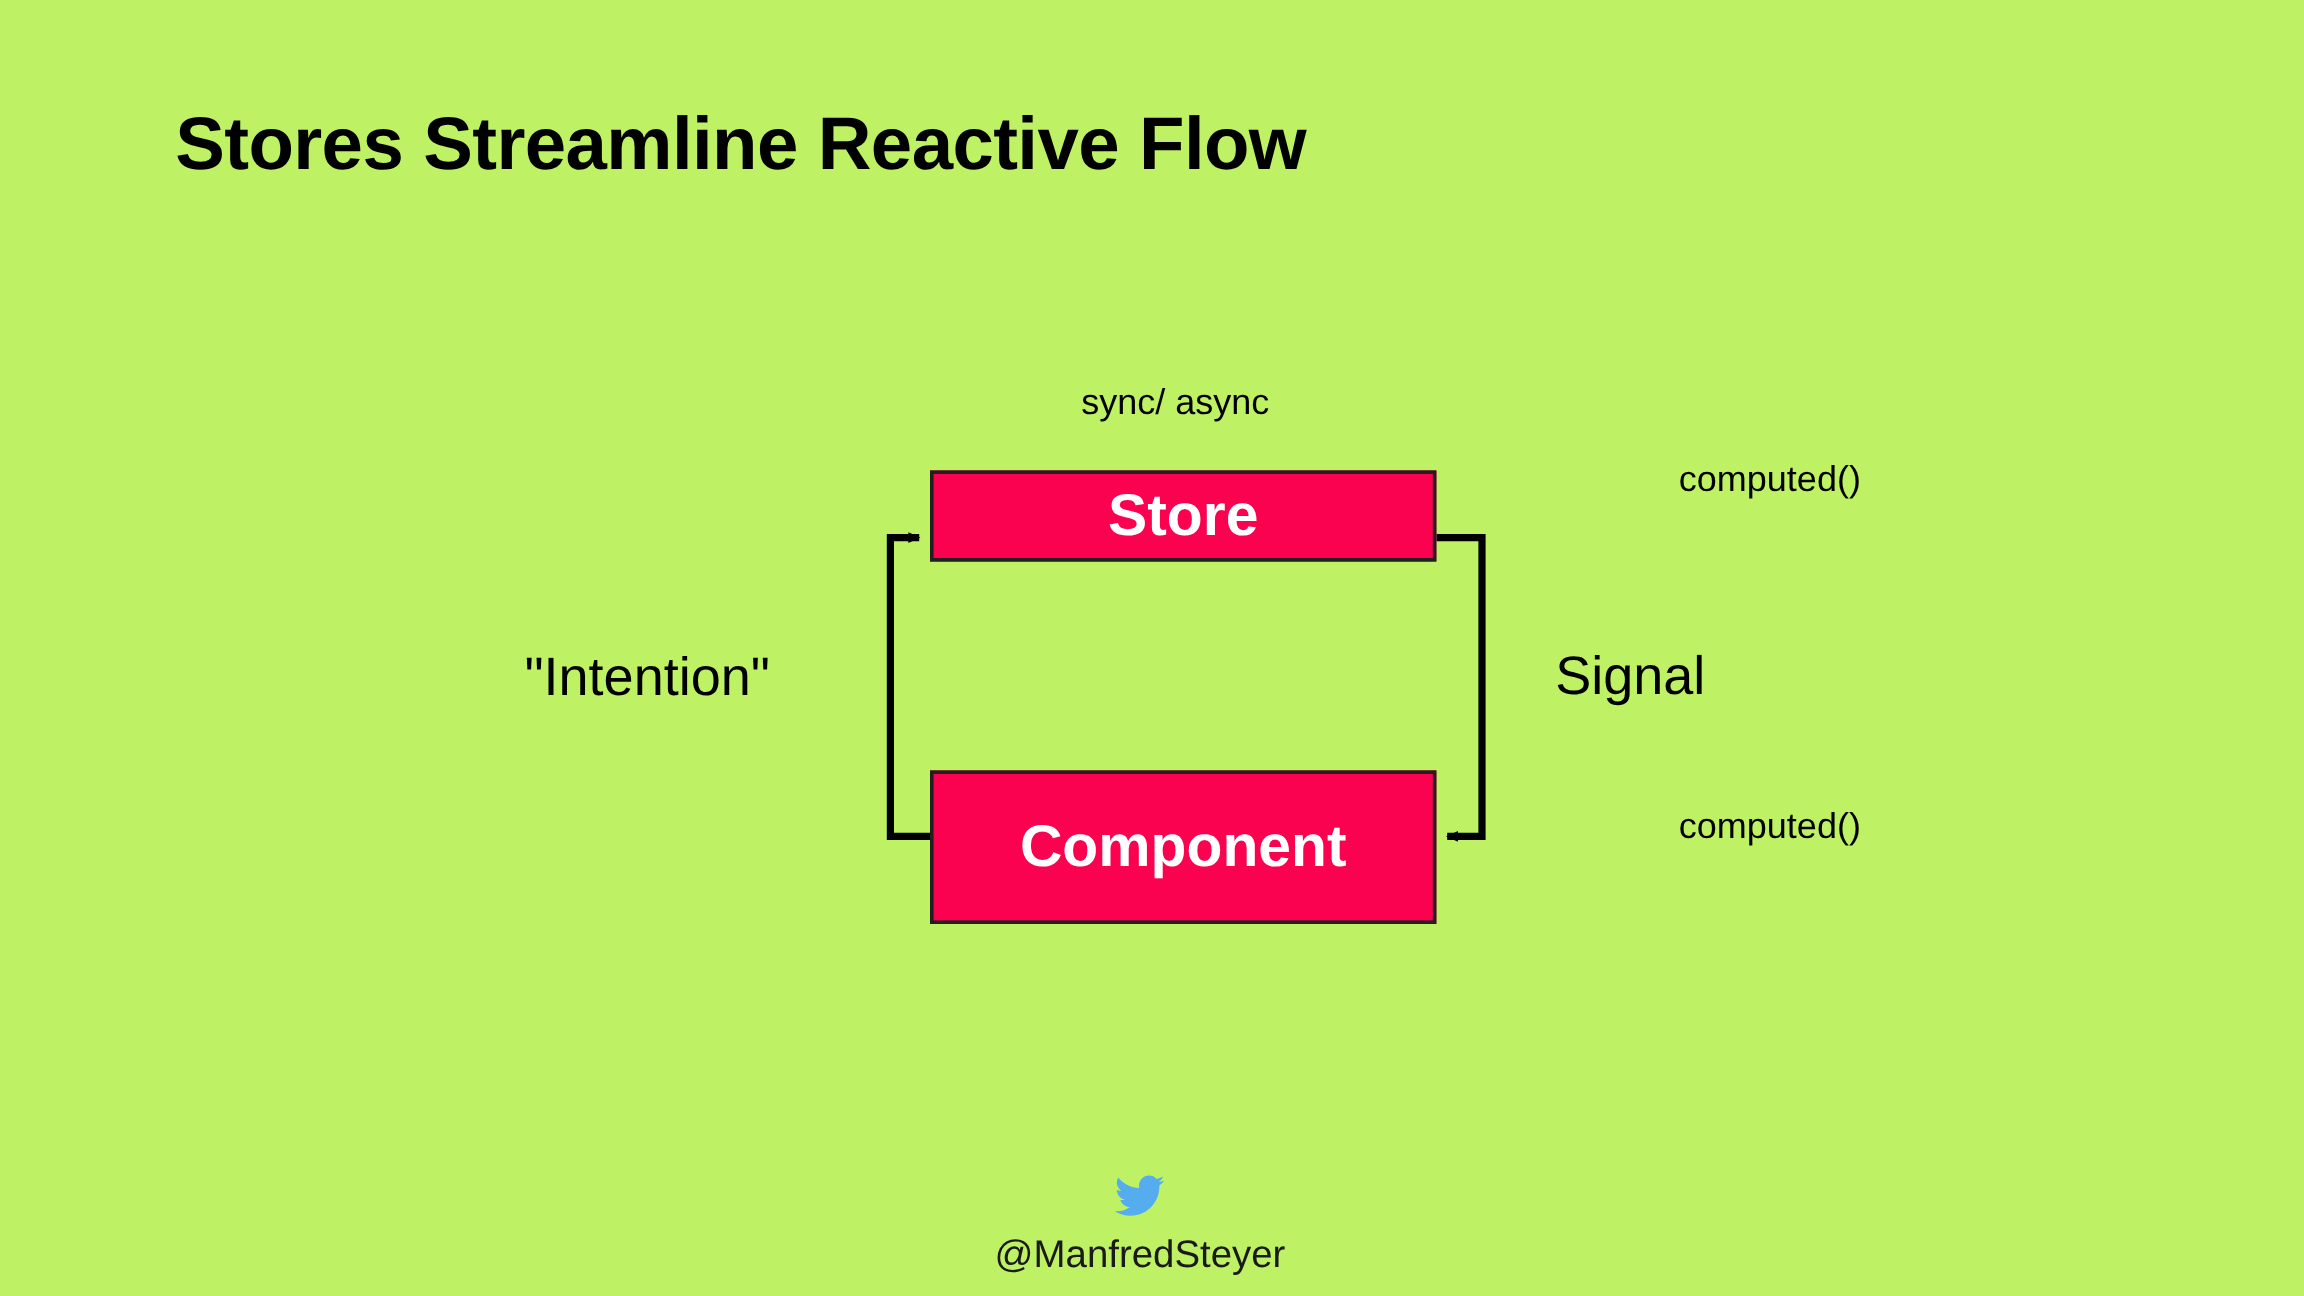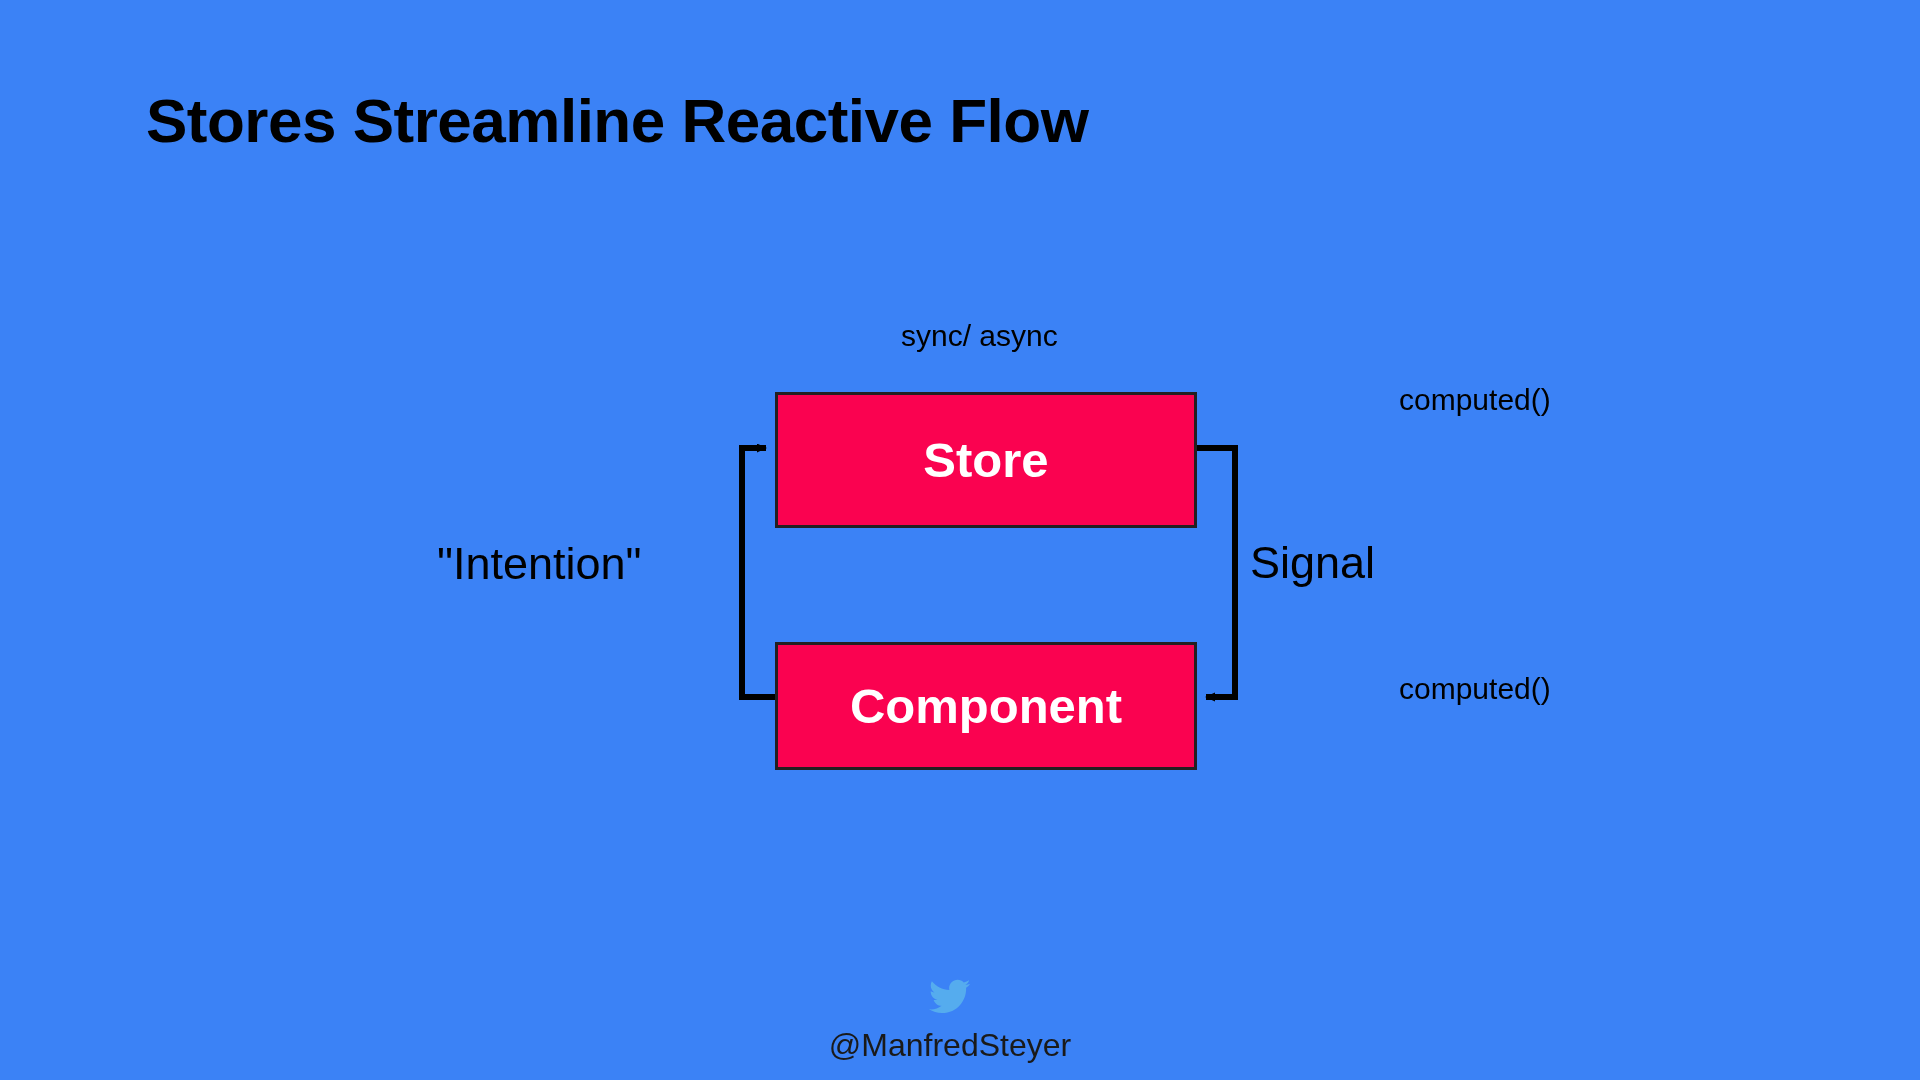--- a/index.html
+++ b/index.html
@@ -20,7 +20,7 @@
     position: relative;
     width: 1920px;
     height: 1080px;
-    background: #3b82f6;
+    background: #bef264;
   }
 
   

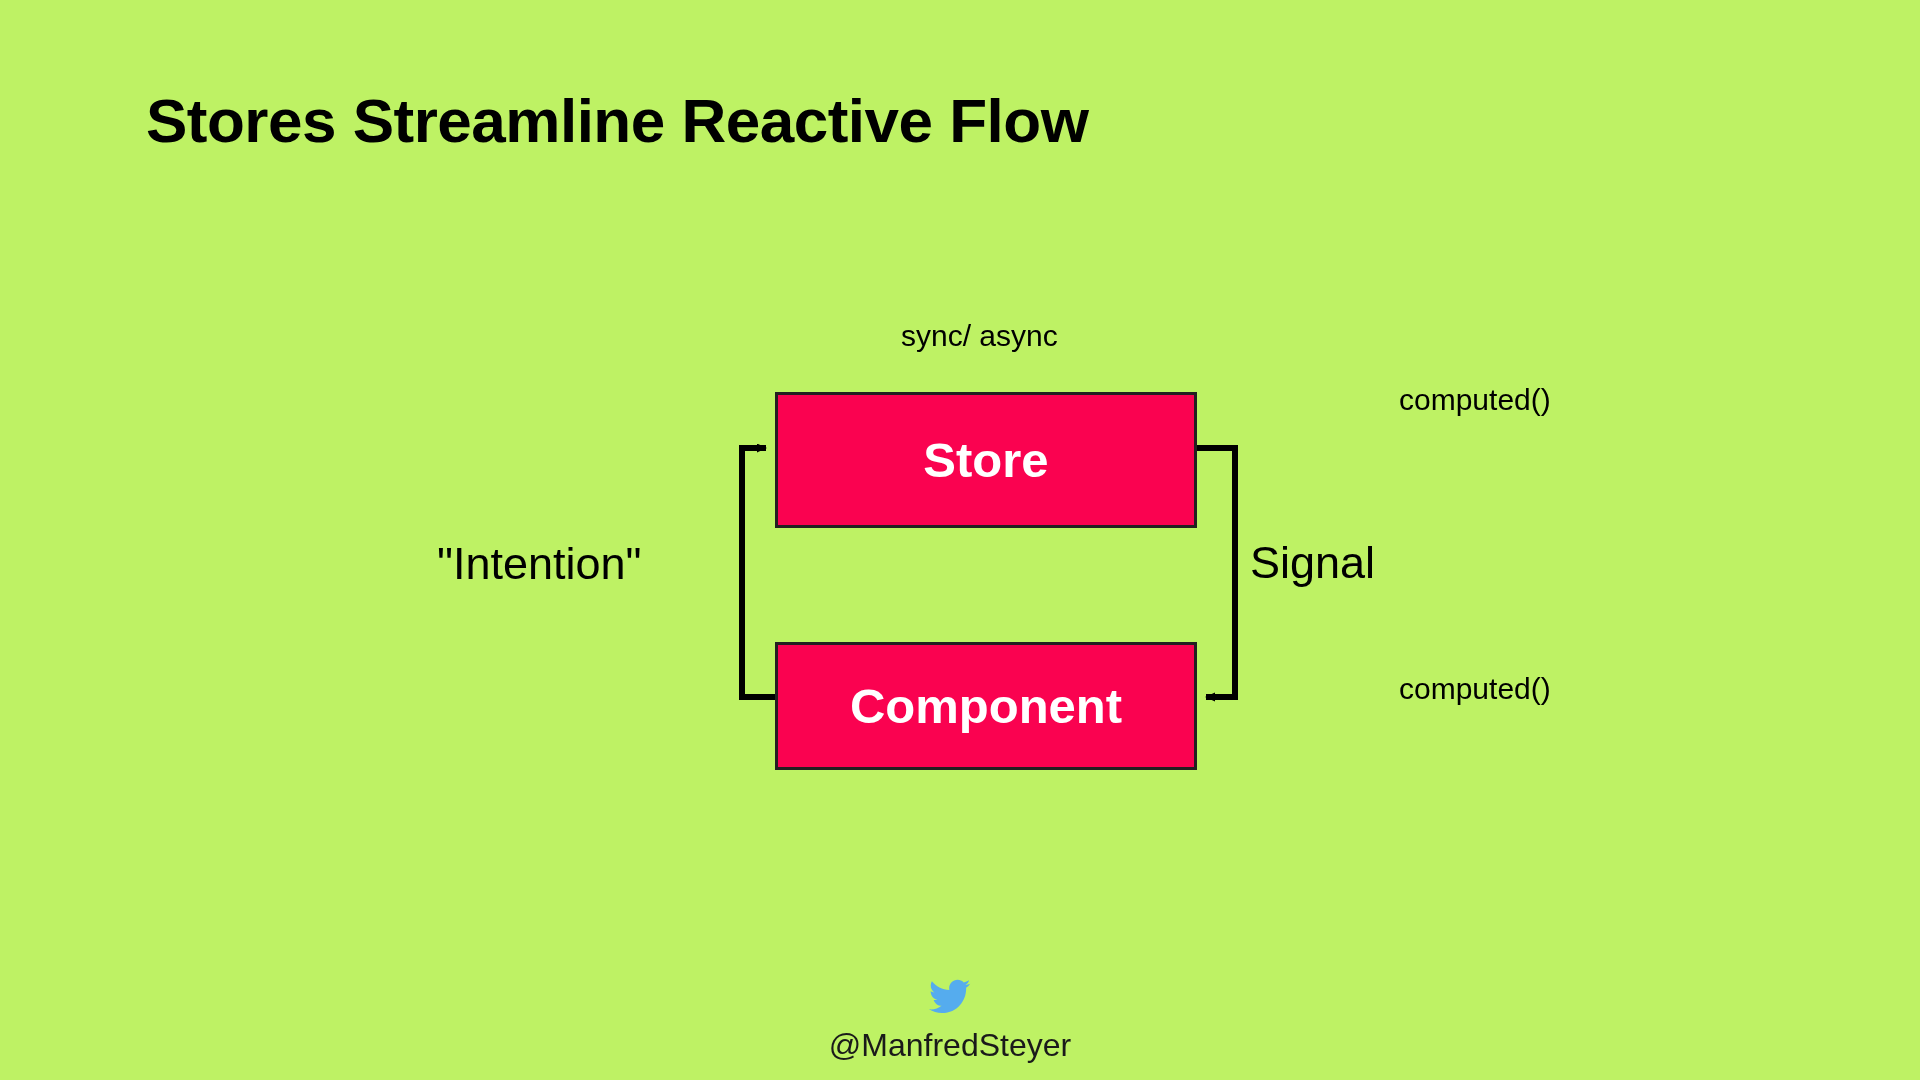--- a/index.html
+++ b/index.html
@@ -76,7 +76,7 @@
     left: 775px;
     top: 392px;
     width: 422px;
-    height: 136px;
+    height: 76px;
   }
   #node-component {
     left: 775px;

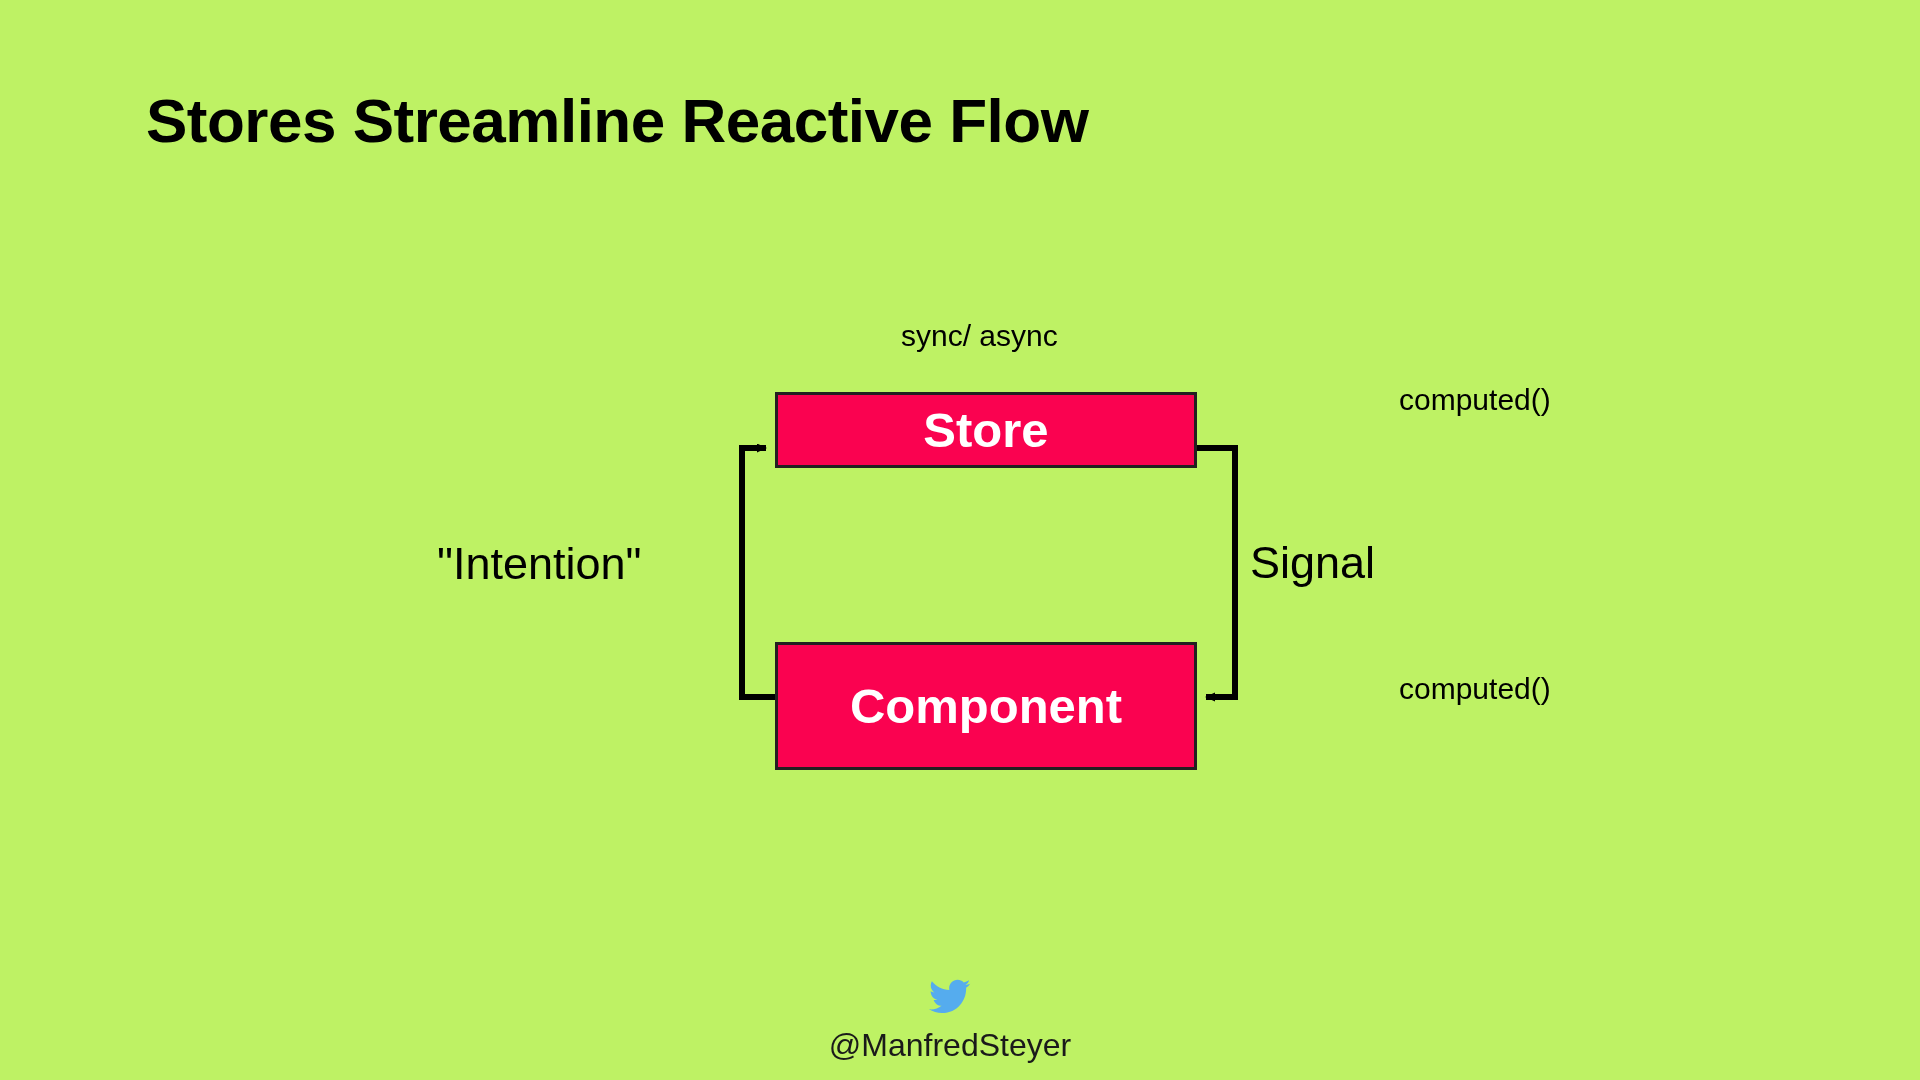--- a/index.html
+++ b/index.html
@@ -104,7 +104,7 @@
     font-size: 45px;
   }
   .label-signal {
-    left: 1250px;
+    left: 1296px;
     top: 540px;
     font-size: 45px;
   }

